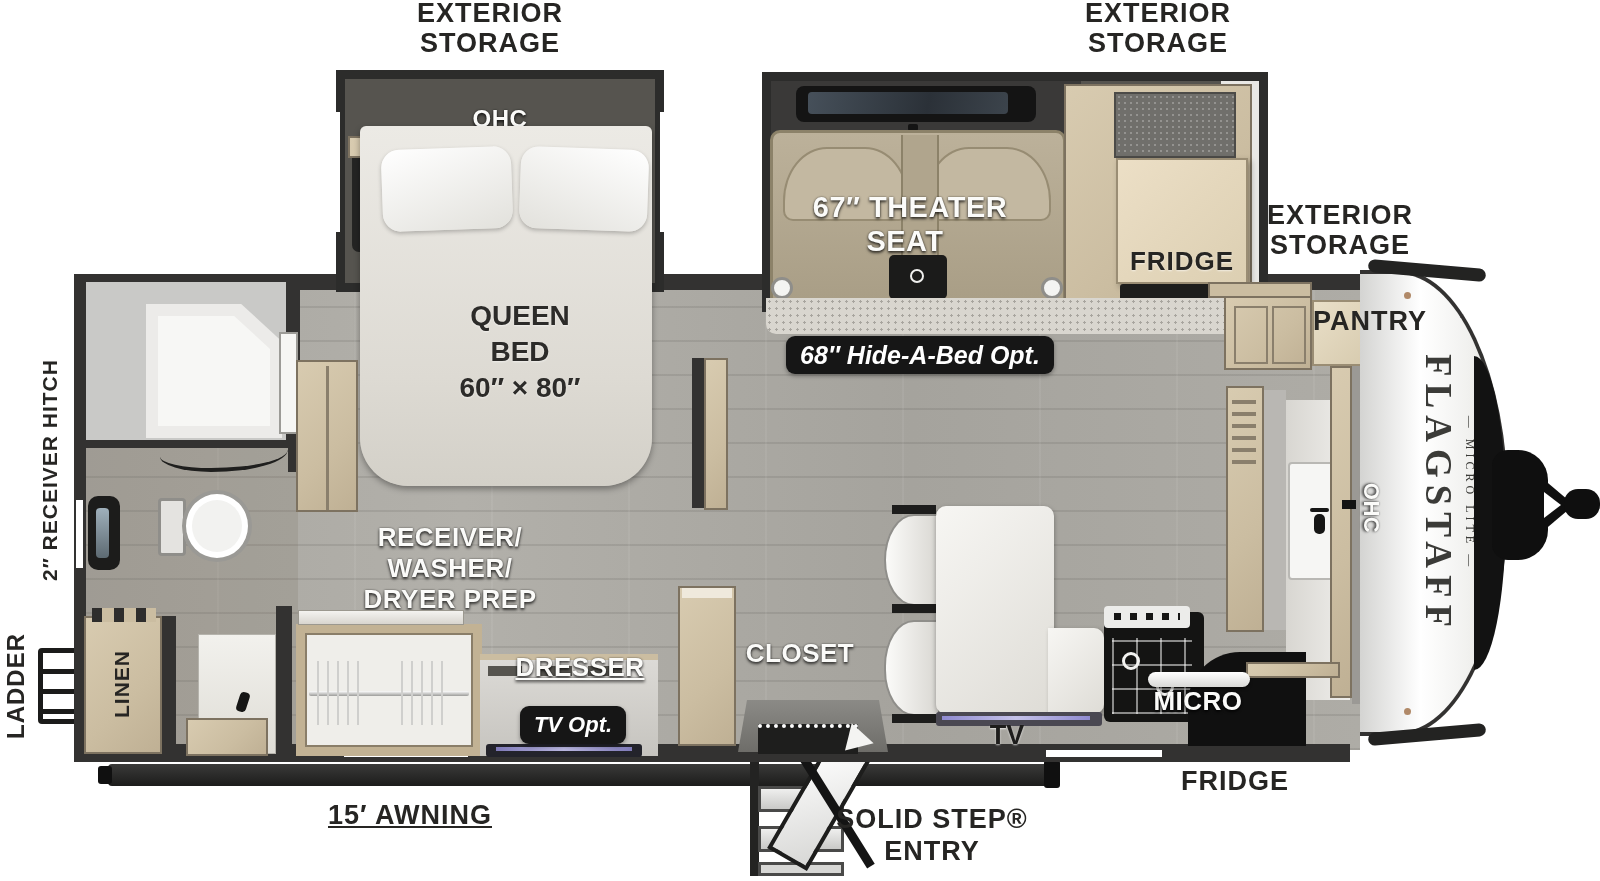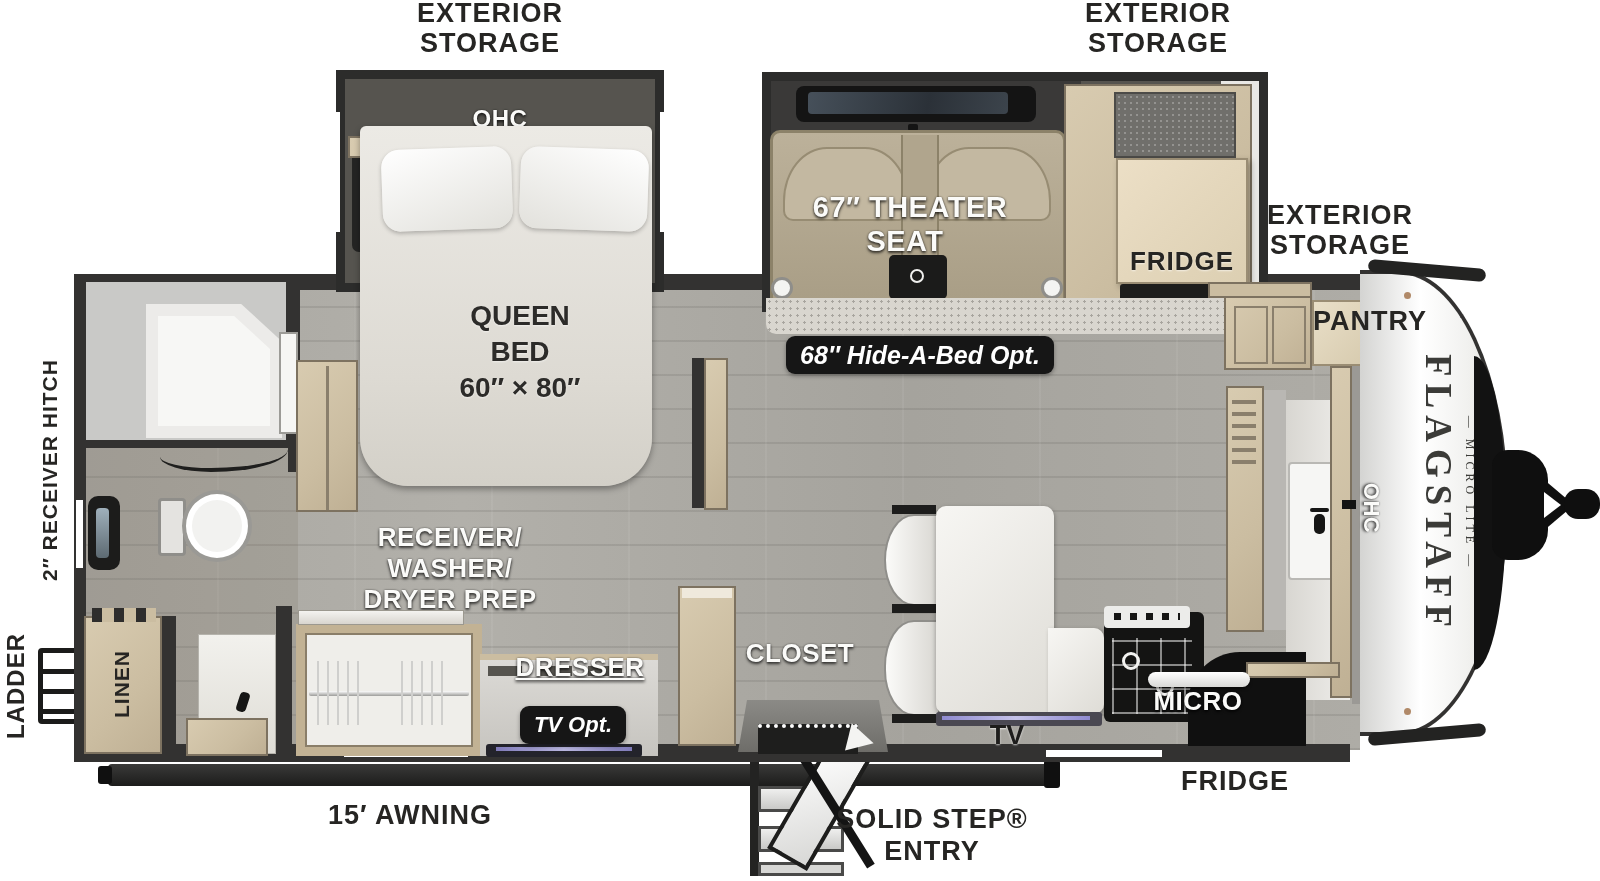--- a/index.html
+++ b/index.html
@@ -264,7 +264,7 @@
 
   <div class="lbl" style="left:1290px;top:306px;width:160px;">PANTRY</div>
 
-  <div class="lbl" style="left:310px;top:800px;width:200px;">15′ AWNING</div>
+  <div class="lbl" style="left:310px;top:800px;width:200px;text-decoration:underline;">15′ AWNING</div>
 
   <div class="lbl" style="left:832px;top:836px;width:200px;">ENTRY</div>
   <div class="lbl" style="left:832px;top:804px;width:200px;">SOLID STEP®</div>

